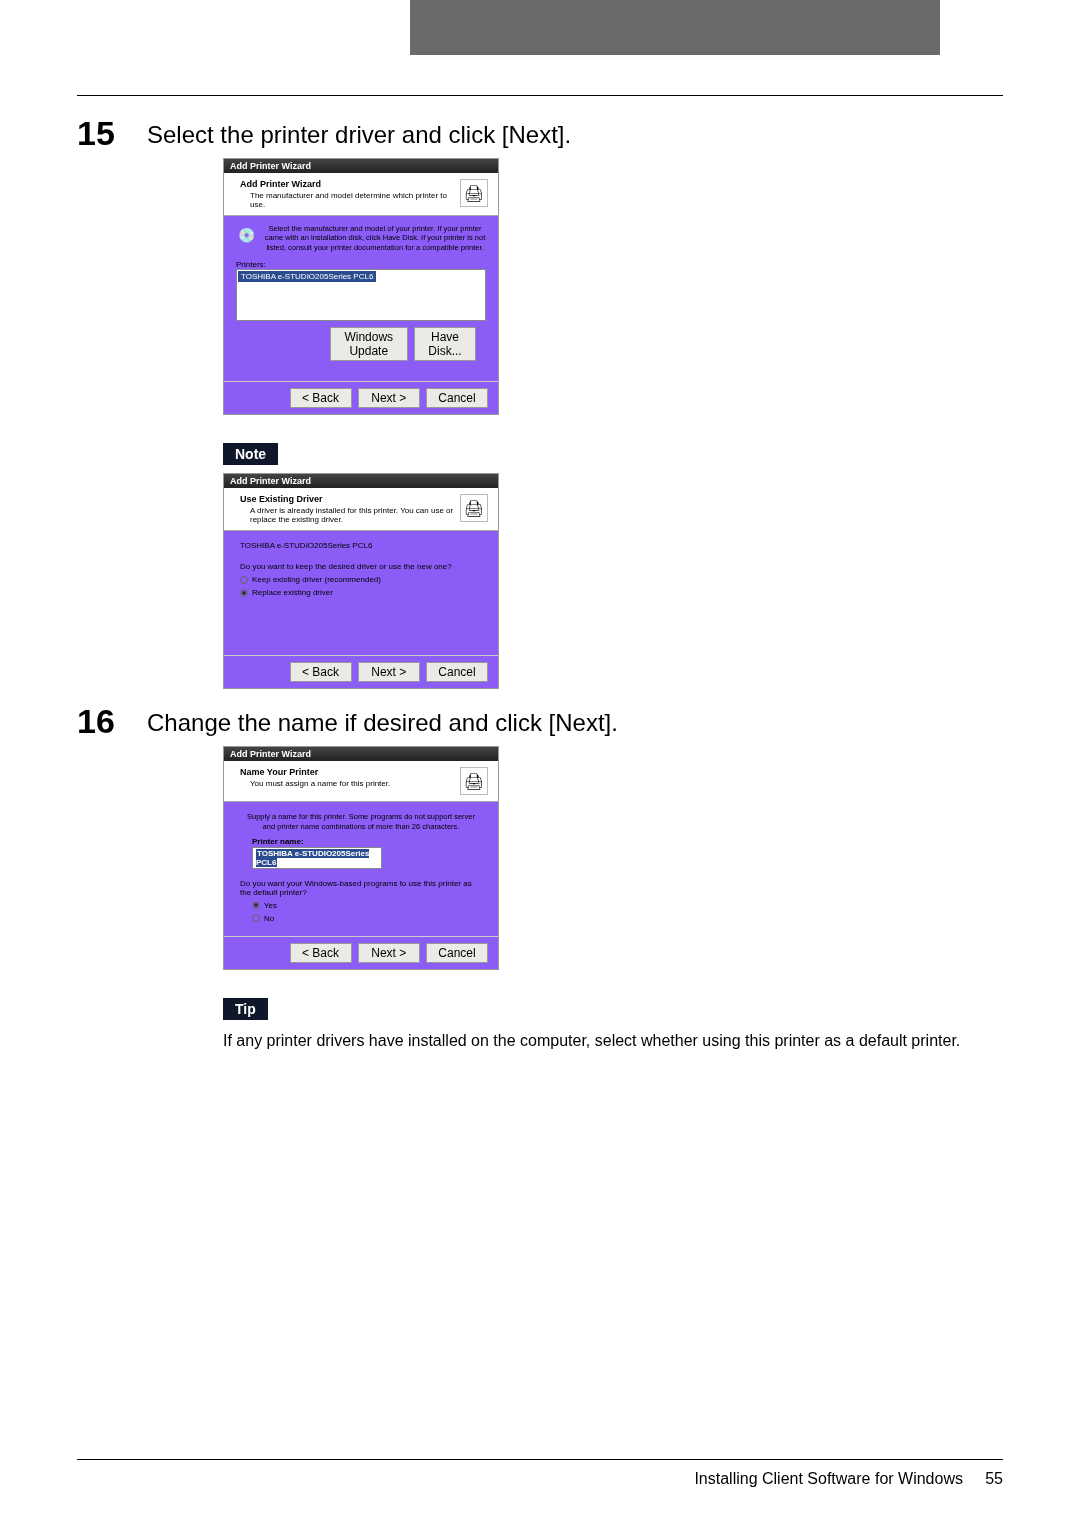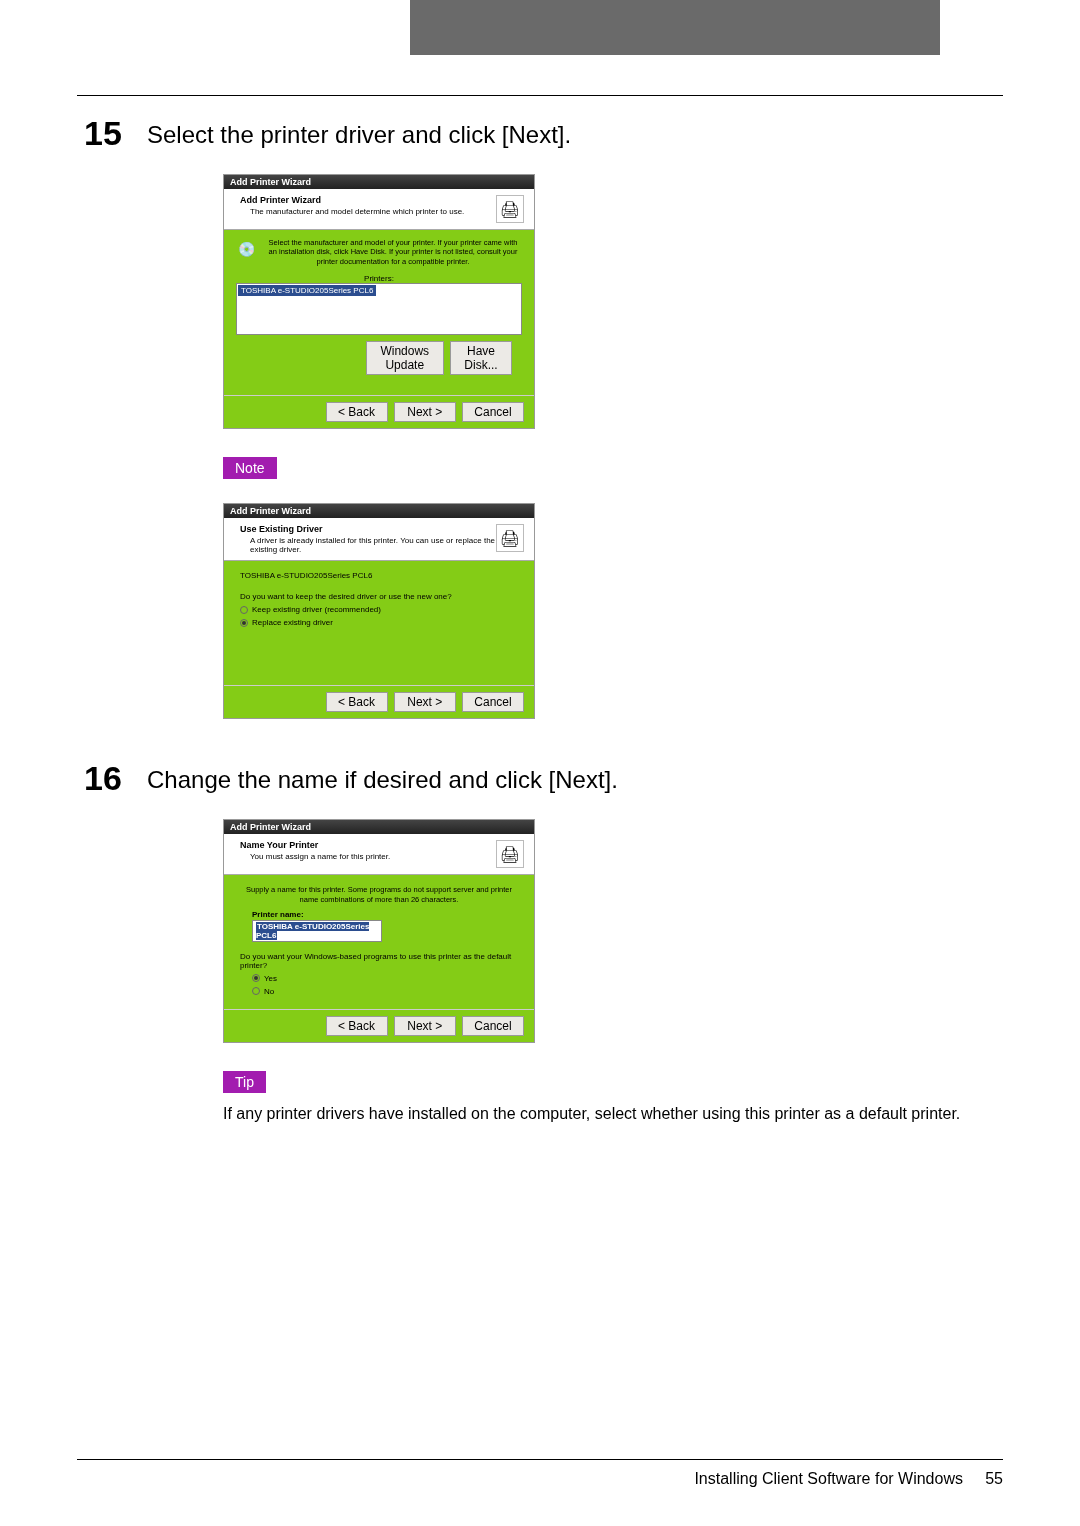--- a/index.html
+++ b/index.html
@@ -37,7 +37,7 @@
     font-weight: bold;
     line-height: 1;
     min-width: 52px;
-    text-align: center;
+    text-align: left;
   }
   .step-title {
     font-size: 24px;

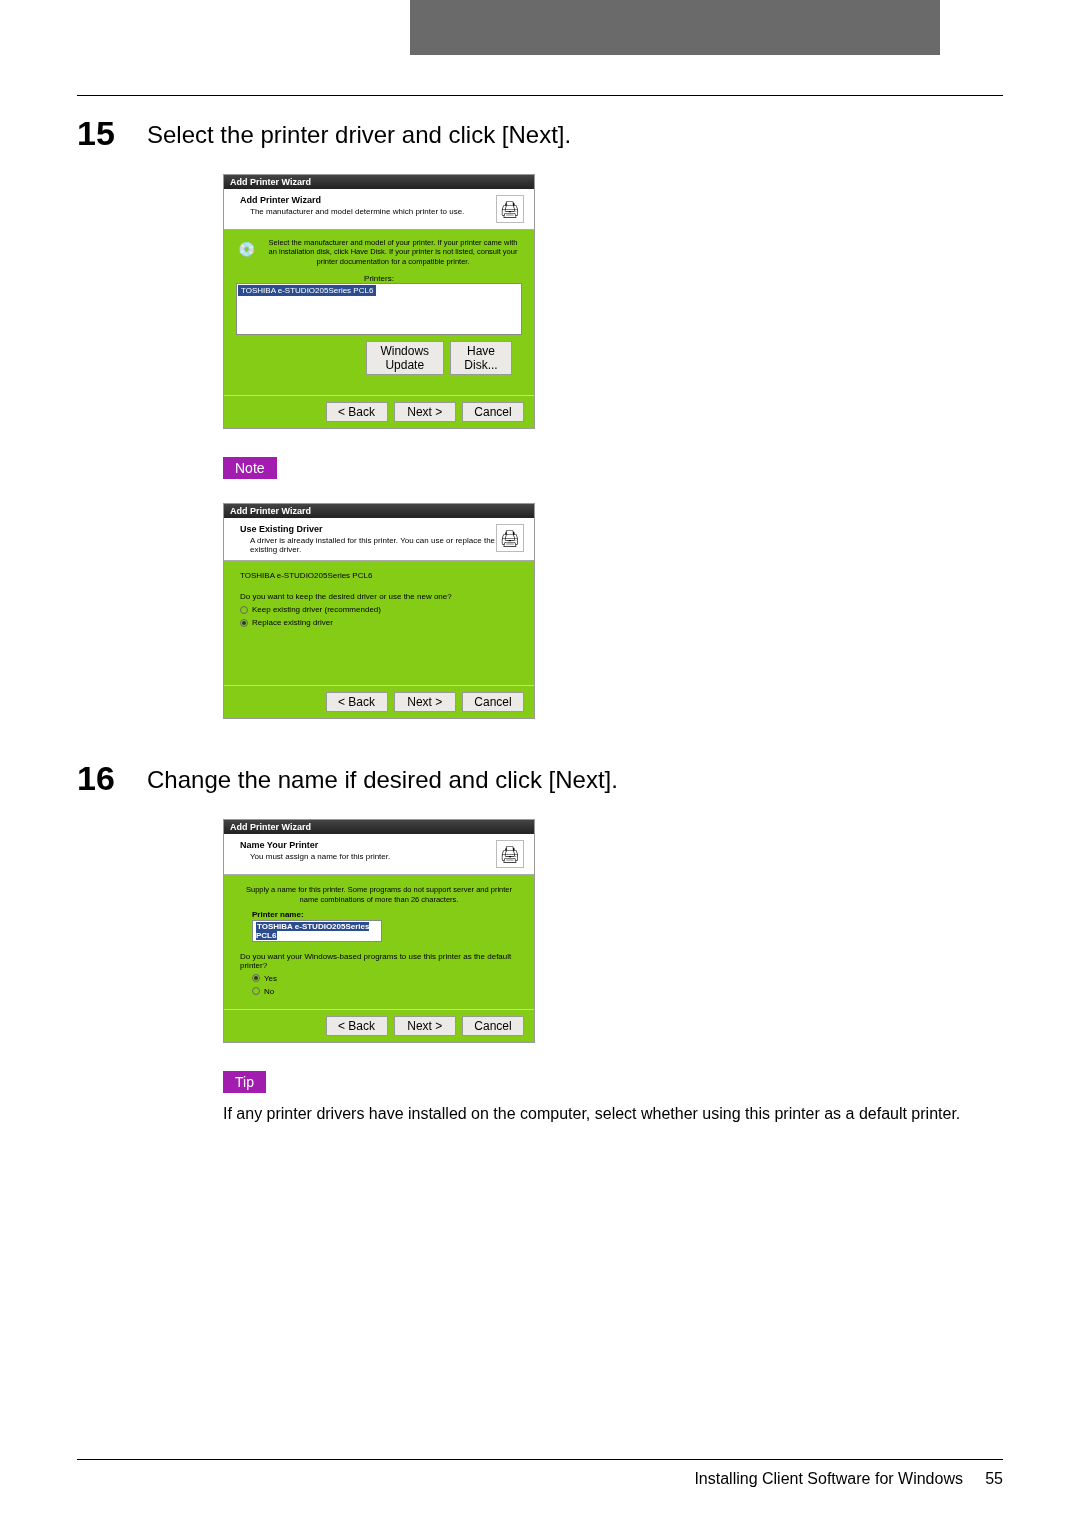--- a/index.html
+++ b/index.html
@@ -48,11 +48,11 @@
     margin-left: 146px;
   }
   .wiz {
-    width: 312px;
+    width: 276px;
     border: 1px solid #999;
-    background: #84cc16;
+    background: #8b5cf6;
     font-size: 8px;
-    margin-top: 24px;
+    margin-top: 8px;
     margin-left: 146px;
   }
   .wiz-title {

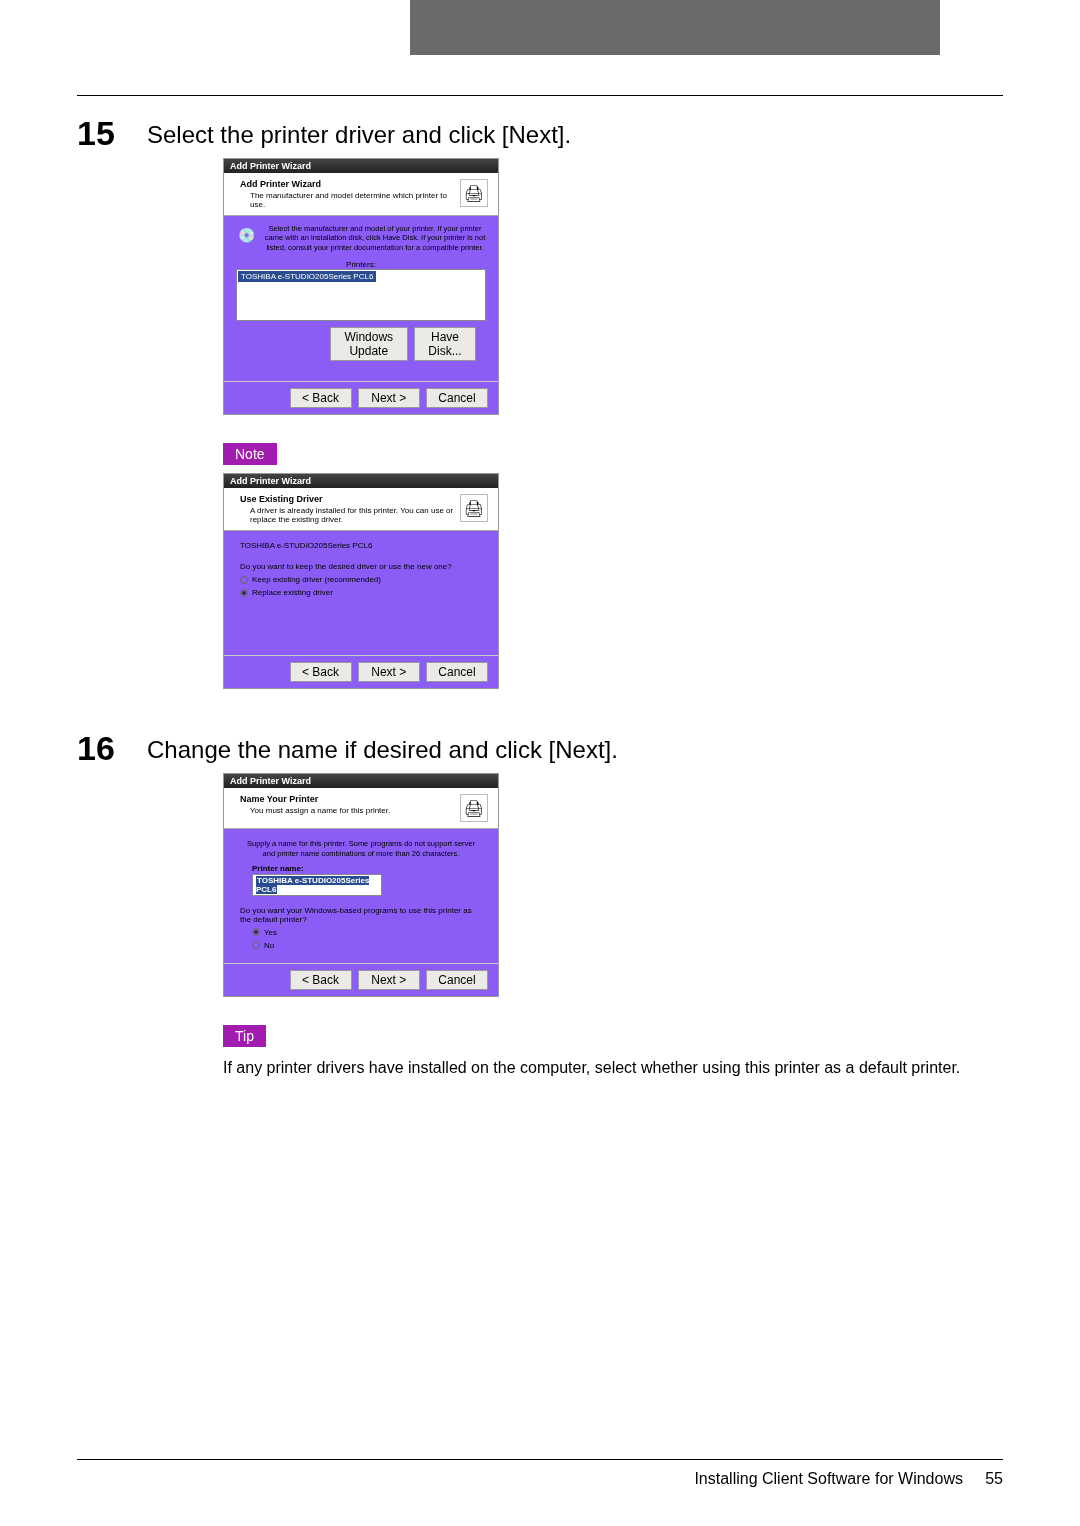--- a/index.html
+++ b/index.html
@@ -82,7 +82,7 @@
     justify-content:center; font-size:14px;
   }
   .wiz-info-text { font-size: 7.5px; line-height: 1.25; text-align: center; }
-  .wiz-label { font-size: 8px; margin-top:8px;text-align:center; }
+  .wiz-label { font-size: 8px; margin-top:8px; }
   .wiz-list {
     background:#fff; border:1px solid #888; height: 52px; padding:1px;
   }

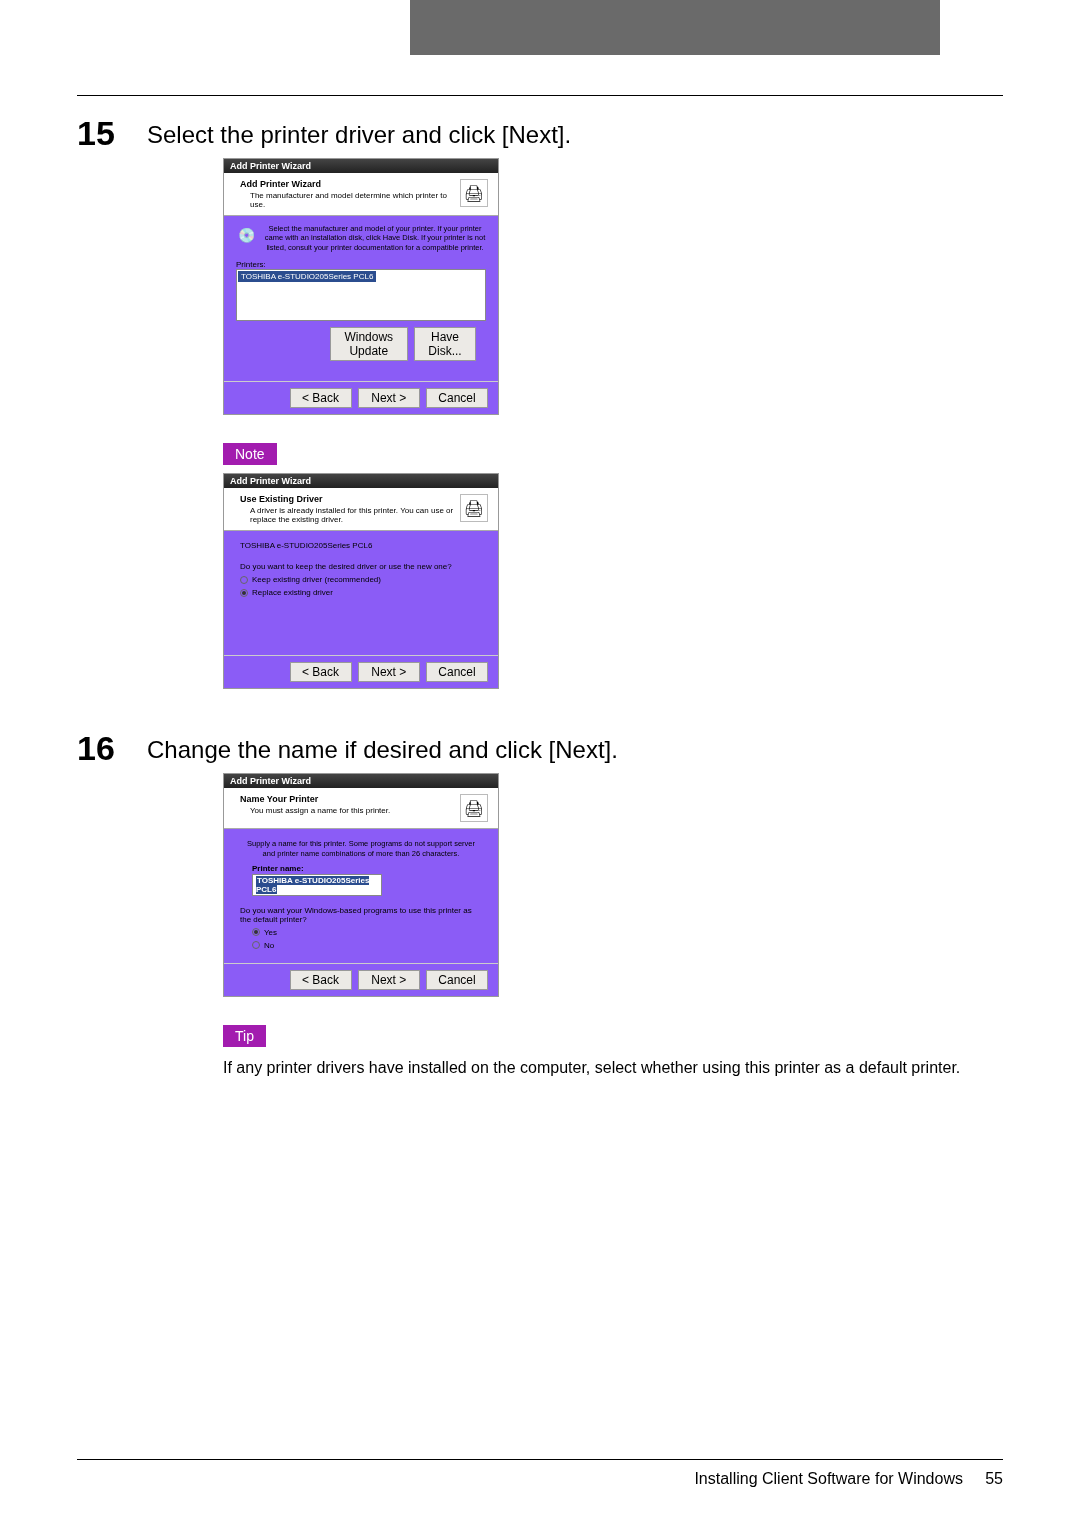--- a/index.html
+++ b/index.html
@@ -99,8 +99,9 @@
   }
   .btn.wide { width:78px; }
   .note-tag, .tip-tag {
-    display:inline-block; background:#a21caf; color:#fff; font-size:14px;
+    display:inline-block; background:#0f172a; color:#fff; font-size:14px;
     padding:3px 12px;
+    font-weight:bold;
   }
   .body-text {
     font-size: 16px; line-height: 1.4; margin-top: 10px;

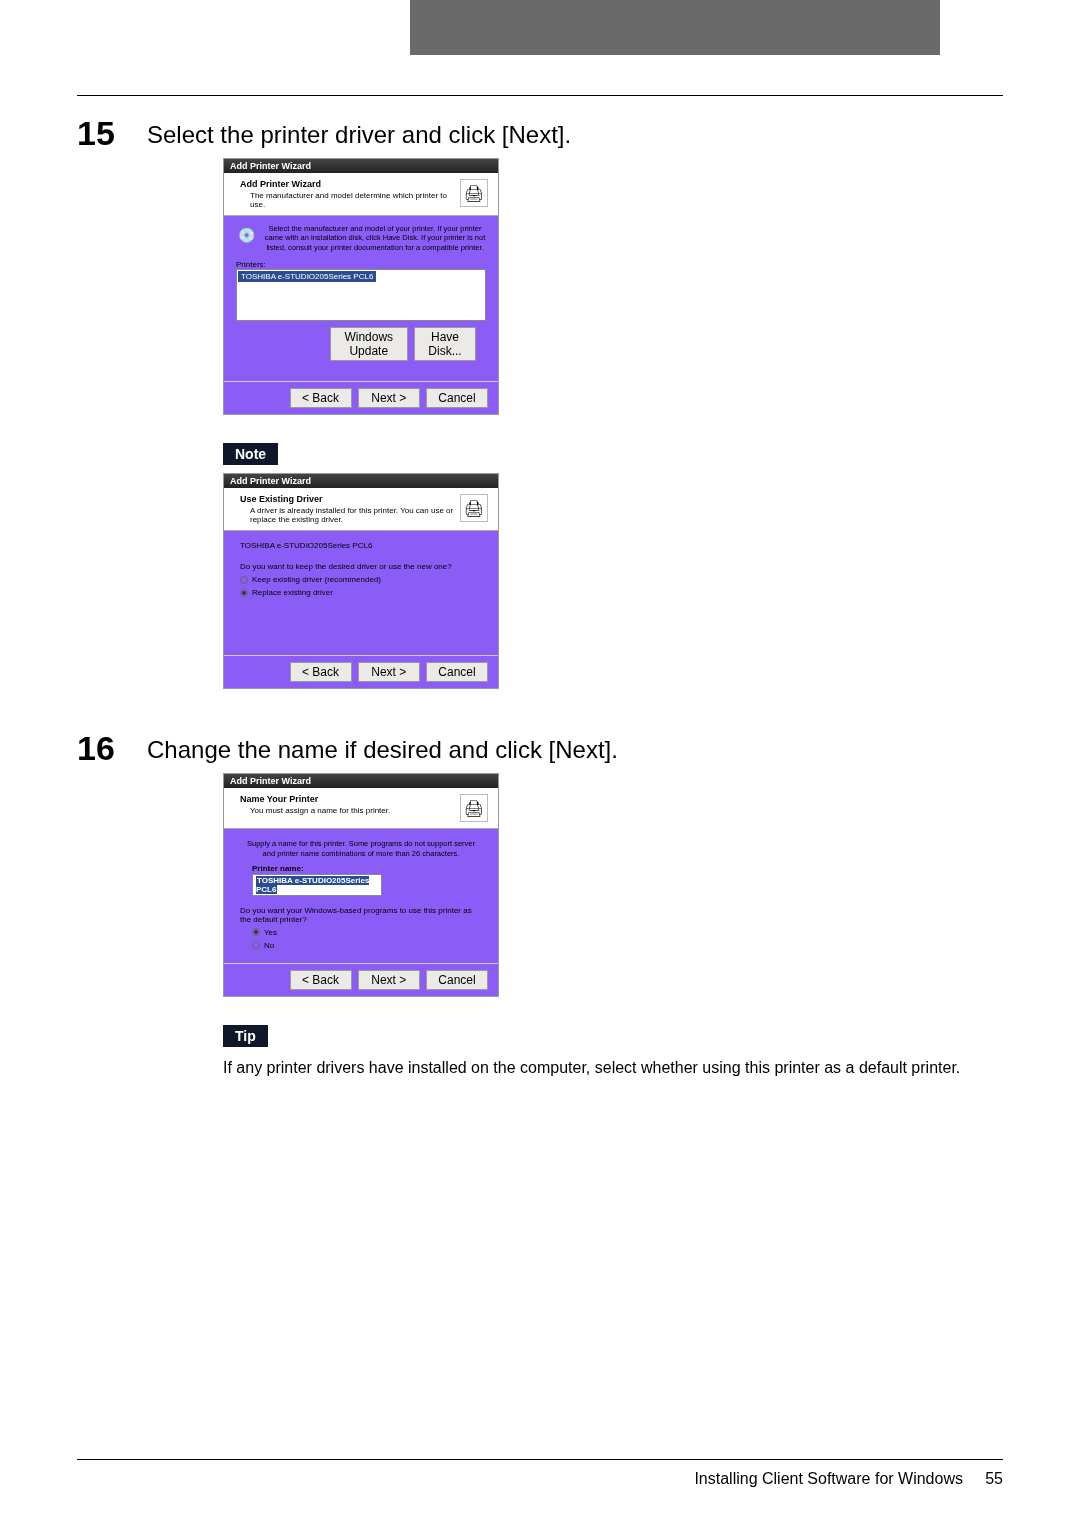--- a/index.html
+++ b/index.html
@@ -197,7 +197,7 @@
     </div>
   </div>
 
-  <div class="step-row" style="margin-top:42px;">
+  <div class="step-row" style="margin-top:15px;">
     <div class="step-num">16</div>
     <div class="step-title">Change the name if desired and click [Next].</div>
   </div>

